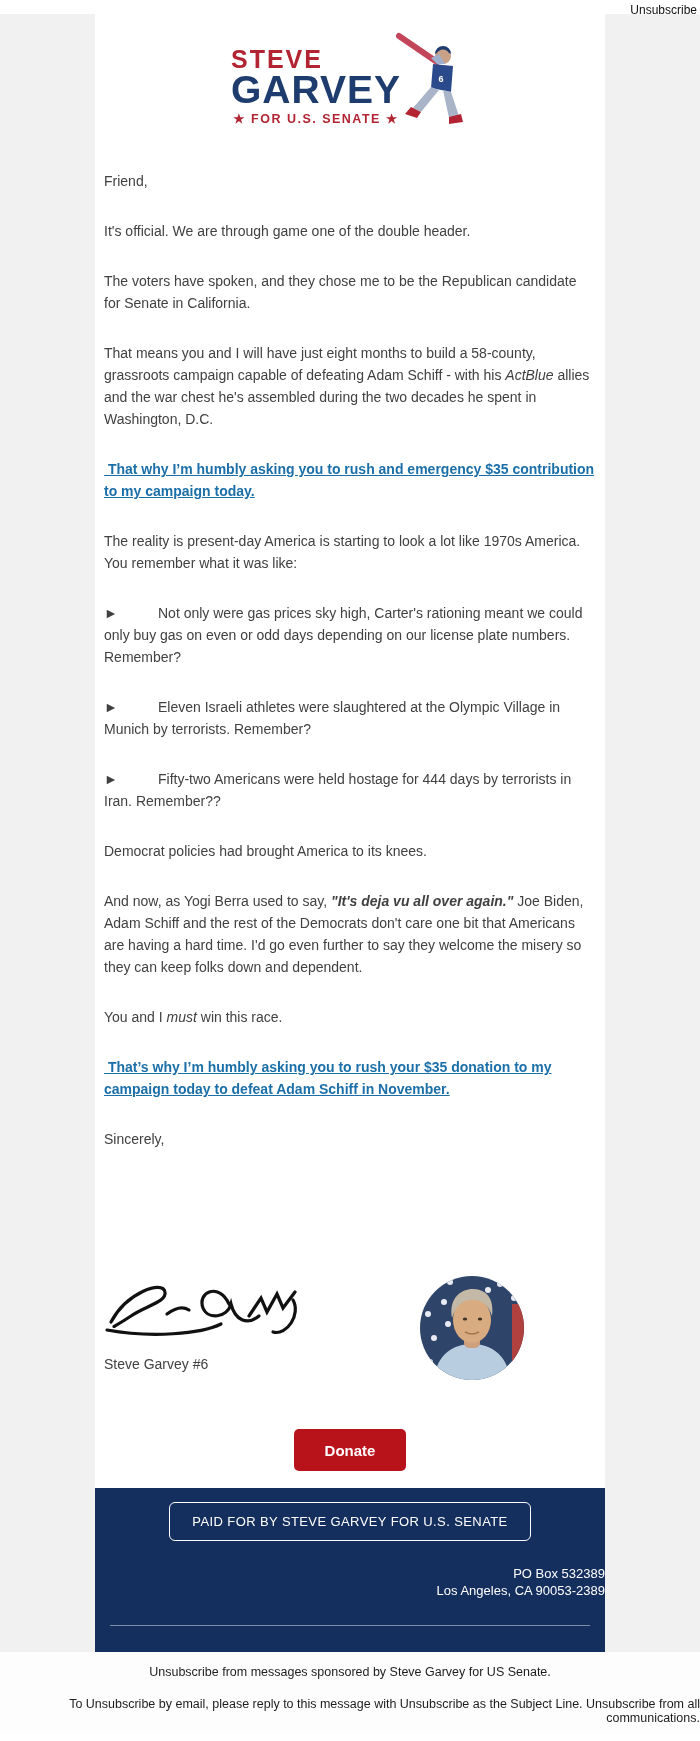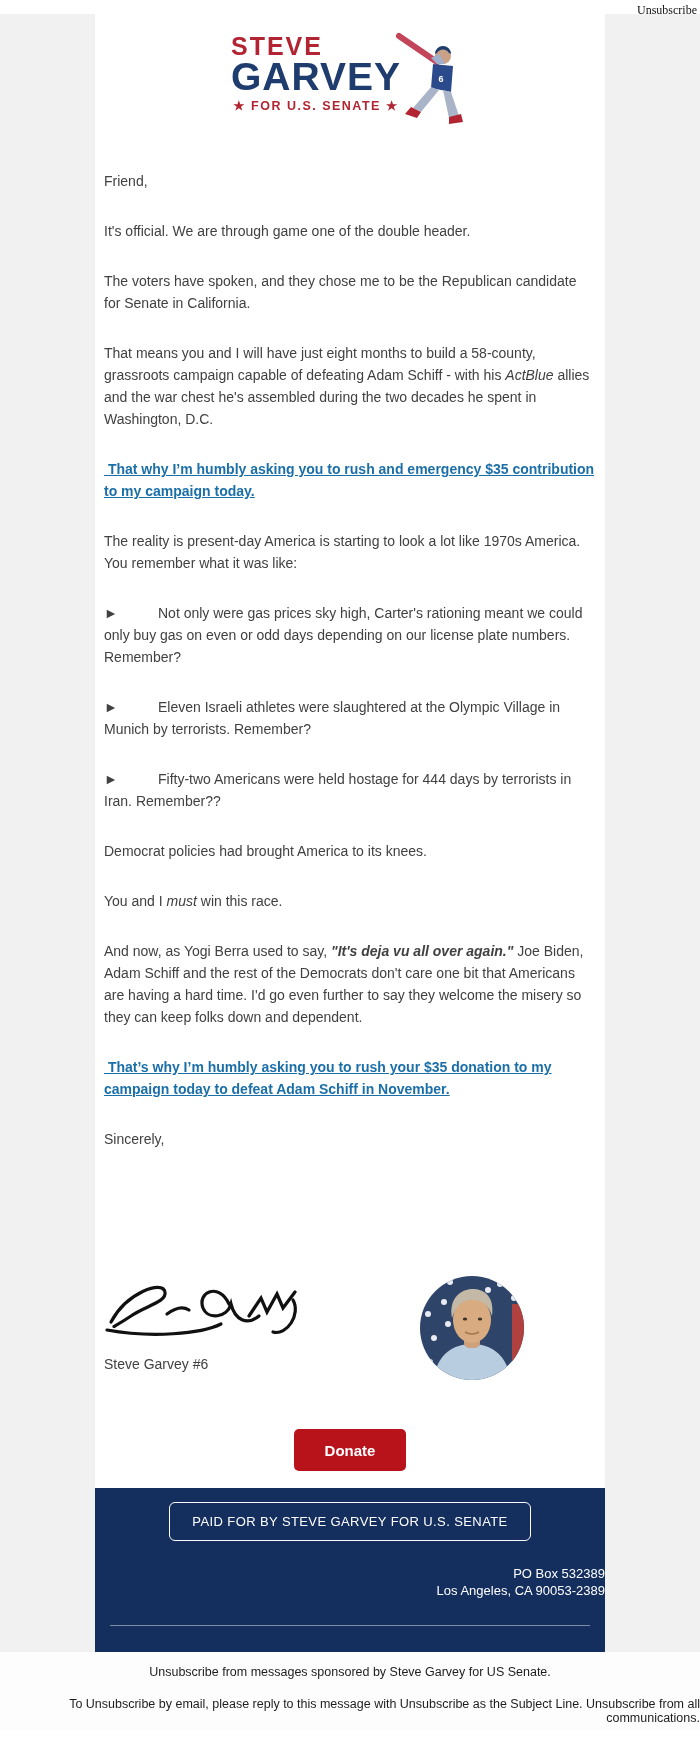--- a/index.html
+++ b/index.html
@@ -7,7 +7,7 @@
   body { width:700px; font-family:"Liberation Sans", sans-serif; }
 
   .topbar { height:14px; background:#ffffff; text-align:right; padding-right:3px; }
-  .topbar a { font-family:Liberation Serif, serif; font-size:12px; color:#111; text-decoration:none; }
+  .topbar a { font-family:Liberation Sans, sans-serif; font-size:12px; color:#111; text-decoration:none; }
 
   .canvas { background:#f1f1f2; padding-top:0; }
 

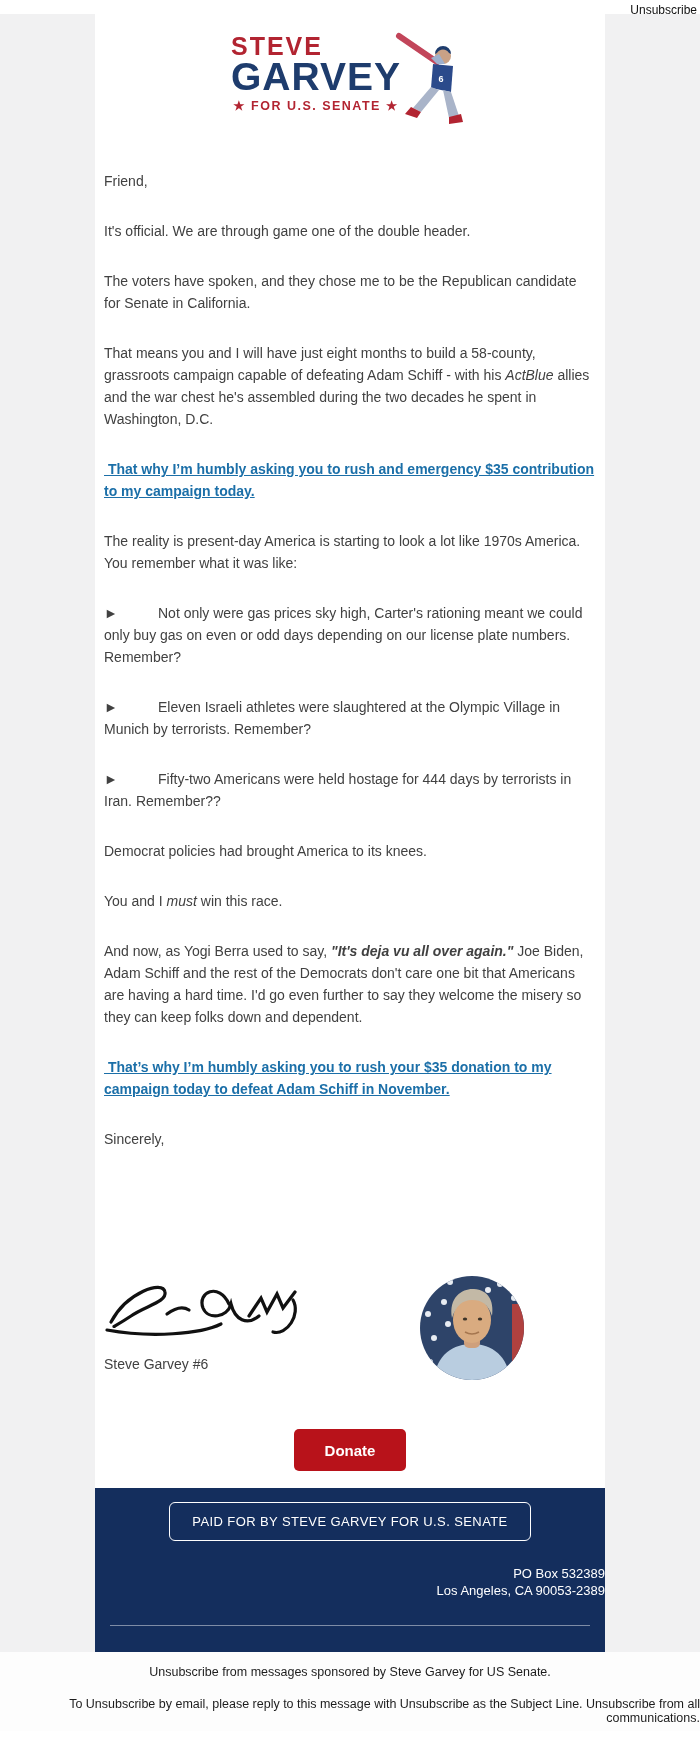--- a/index.html
+++ b/index.html
@@ -17,7 +17,7 @@
   }
 
   
-  .logo-row { position:absolute; top:8px; left:0; right:0; display:flex; justify-content:center; align-items:flex-start; }
+  .logo-row { position:absolute; top:8px; left:0; right:0; display:flex; justify-content:center; align-items:flex-end; }
   .logo-text { text-align:left; padding-top:12px; }
   .logo-steve { color:#b22431; font-weight:bold; font-size:25px; letter-spacing:2px; line-height:24px; }
   .logo-garvey { color:#1e3c6d; font-weight:bold; font-size:39px; letter-spacing:1px; line-height:37px; }

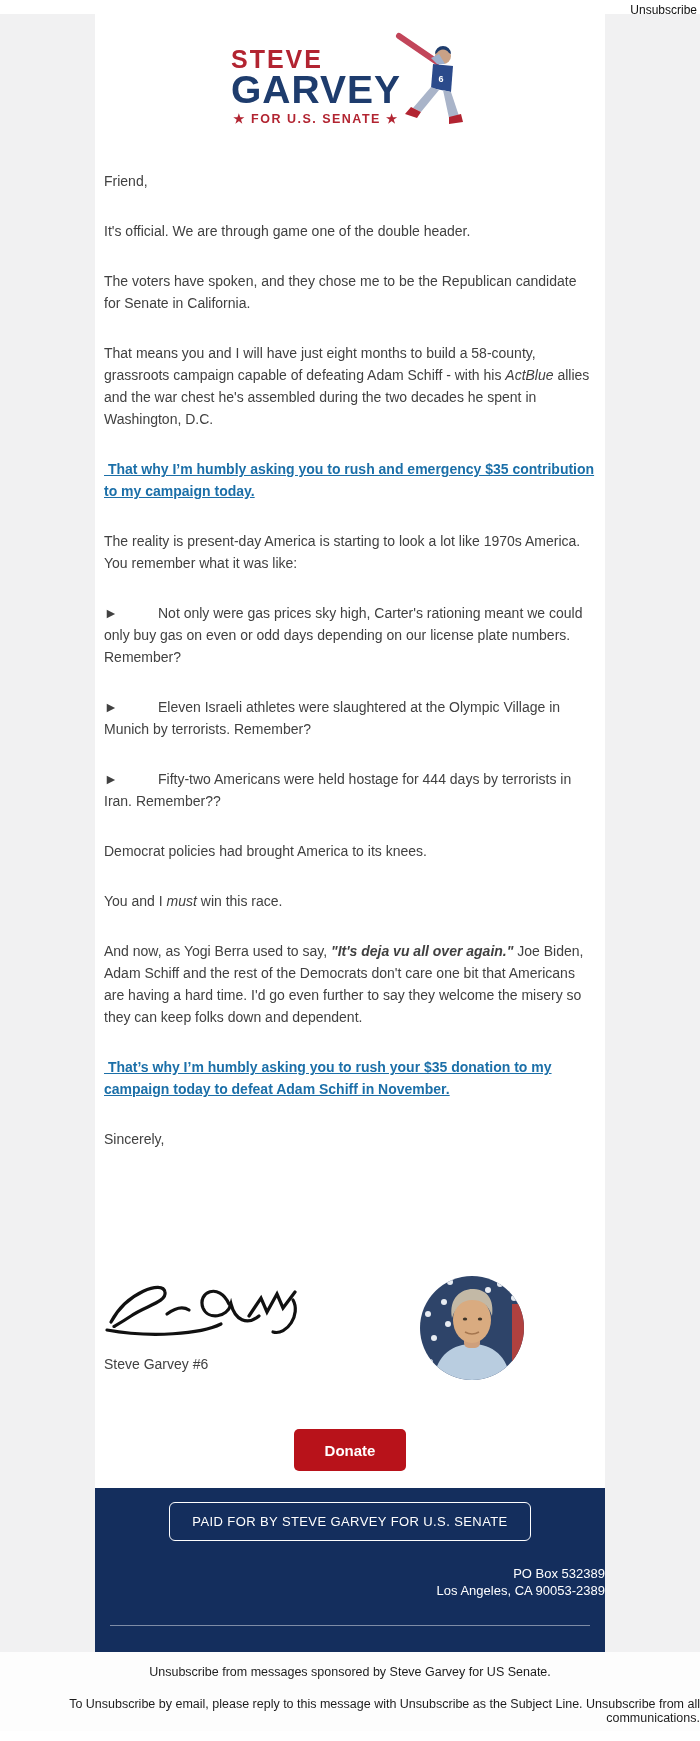--- a/index.html
+++ b/index.html
@@ -111,8 +111,8 @@
         <p class="para bullet"><span class="arrow">►</span><span>Eleven Israeli athletes were slaughtered at the Olympic Village in Munich by terrorists. Remember?</span></p>
         <p class="para bullet"><span class="arrow">►</span><span>Fifty-two Americans were held hostage for 444 days by terrorists in Iran. Remember??</span></p>
         <p class="para text"><span>Democrat policies had brought America to its knees.</span></p>
+        <p class="para text"><span>And now, as Yogi Berra used to say, </span><span class="bi">"It's deja vu all over again."</span><span> Joe Biden, Adam Schiff and the rest of the Democrats don't care one bit that Americans are having a hard time. I'd go even further to say they welcome the misery so they can keep folks down and dependent.</span></p>
         <p class="para text"><span>You and I </span><span class="i">must</span><span> win this race.</span></p>
-        <p class="para text"><span>And now, as Yogi Berra used to say, </span><span class="bi">"It's deja vu all over again."</span><span> Joe Biden, Adam Schiff and the rest of the Democrats don't care one bit that Americans are having a hard time. I'd go even further to say they welcome the misery so they can keep folks down and dependent.</span></p>
         <p class="para link"><span>&nbsp;That’s why I’m humbly asking you to rush your $35 donation to my campaign today to defeat Adam Schiff in November.</span></p>
         <p class="para text"><span>Sincerely,</span></p>
       </div>

